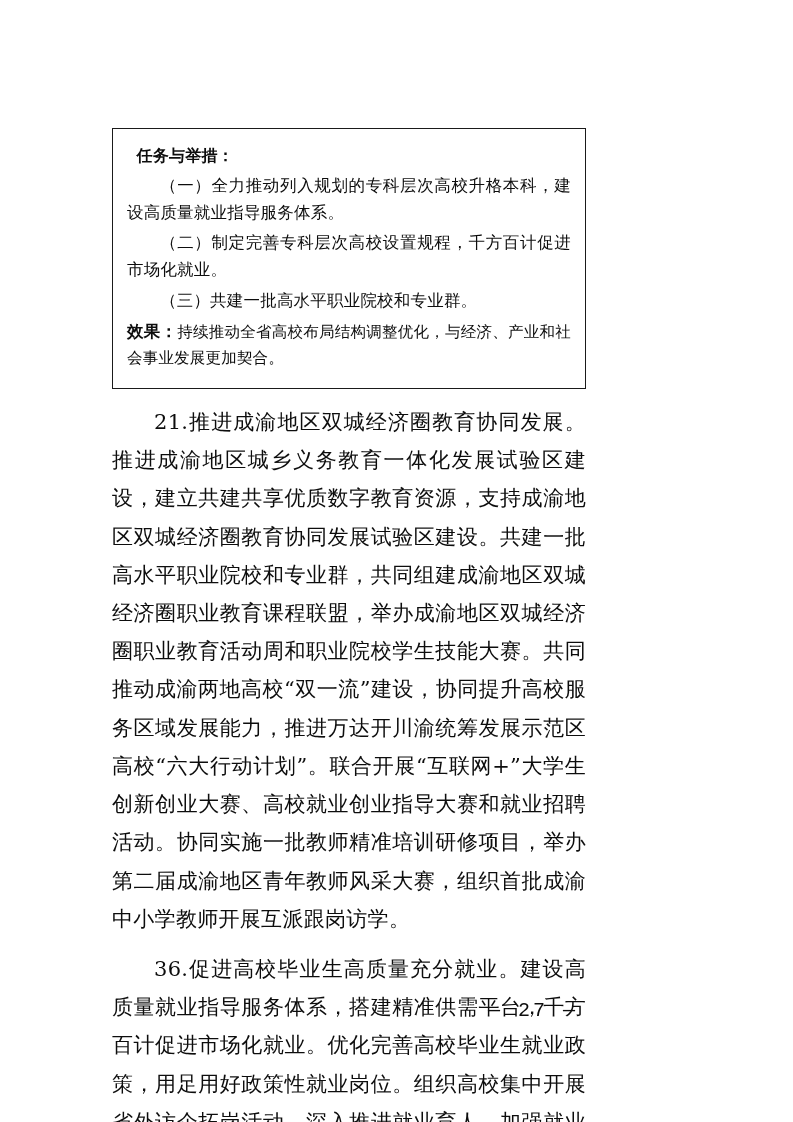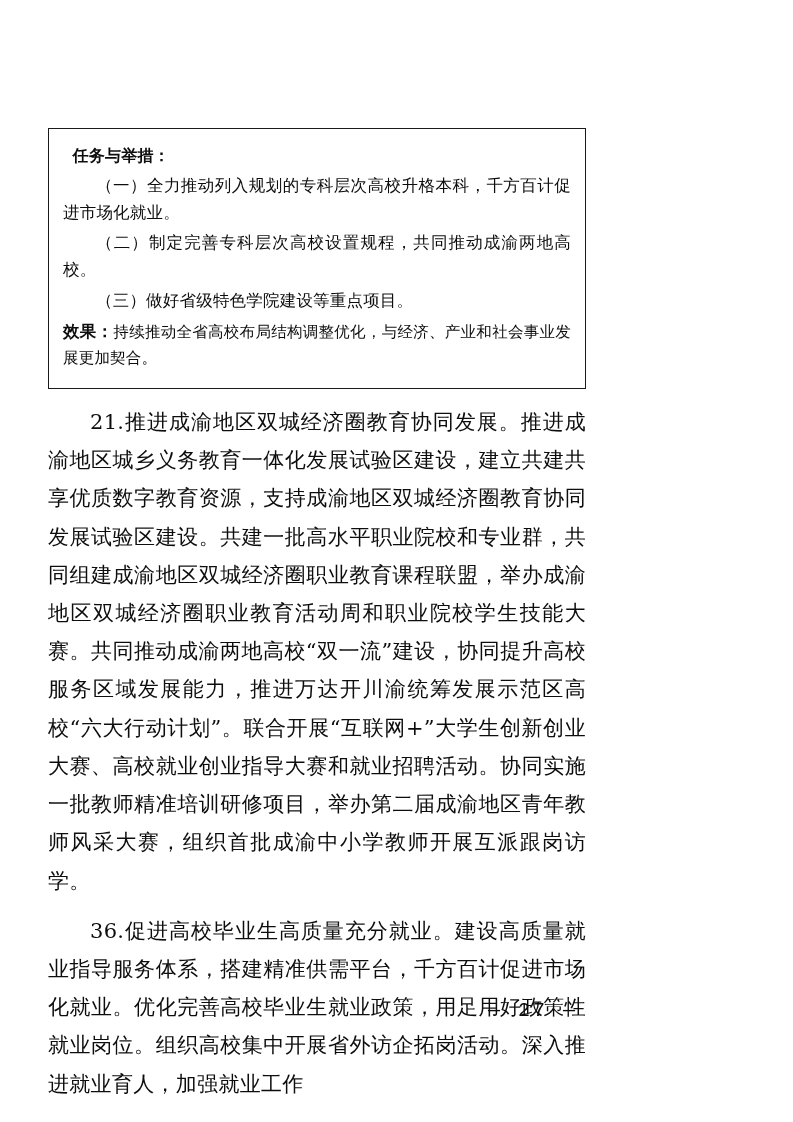--- a/index.html
+++ b/index.html
@@ -20,7 +20,7 @@
     width: 674px;
     height: 1122px;
     box-sizing: border-box;
-    padding: 128px 88px 40px 48px;
+    padding: 128px 88px 40px 112px;
   }
   
   .box {

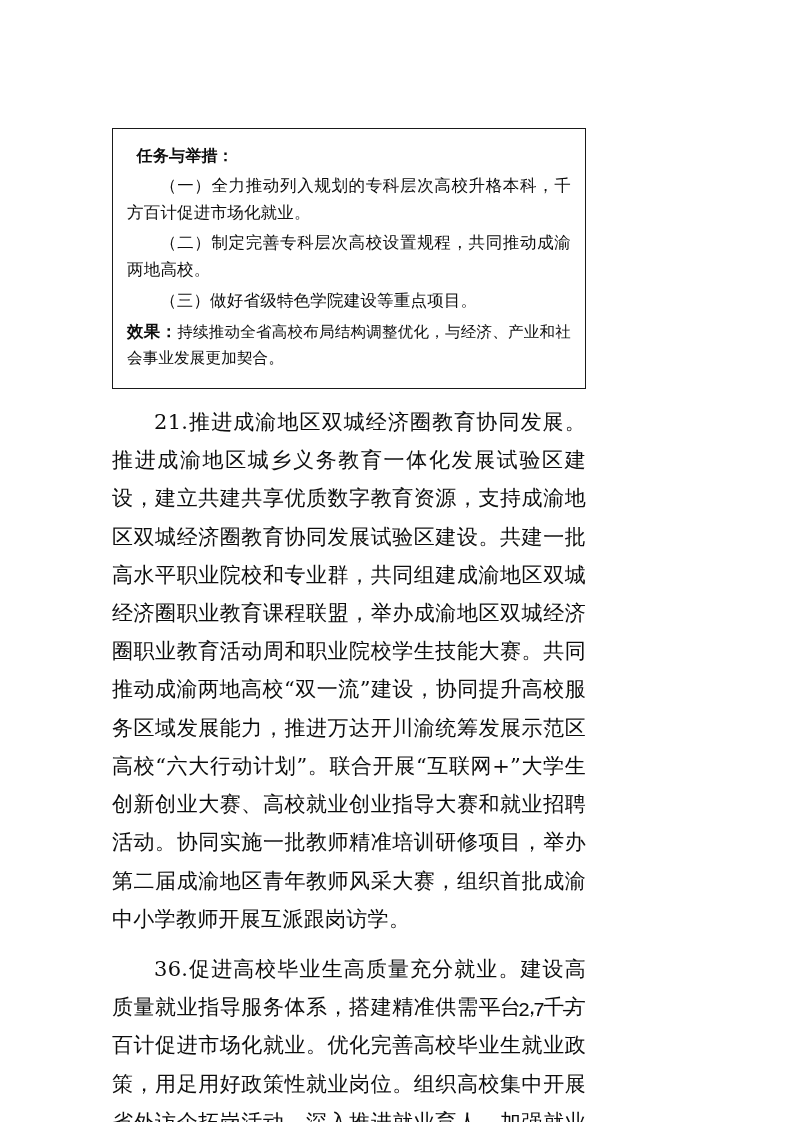--- a/index.html
+++ b/index.html
@@ -84,7 +84,7 @@
 
   <div class="box">
     <p class="heading">任务与举措：</p>
-    <p class="indent">（一）全力推动列入规划的专科层次高校升格本科，千方百计促进市场化就业。</p>
+    <p class="indent">（一）全力推动列入规划的专科层次高校升格本科，建设高质量就业指导服务体系。</p>
     <p class="indent">（二）制定完善专科层次高校设置规程，共同推动成渝两地高校。</p>
     <p class="indent">（三）做好省级特色学院建设等重点项目。</p>
     <p class="effect-line"><span class="effect-label">效果：</span><span class="effect-body">持续推动全省高校布局结构调整优化，与经济、产业和社会事业发展更加契合。</span></p>

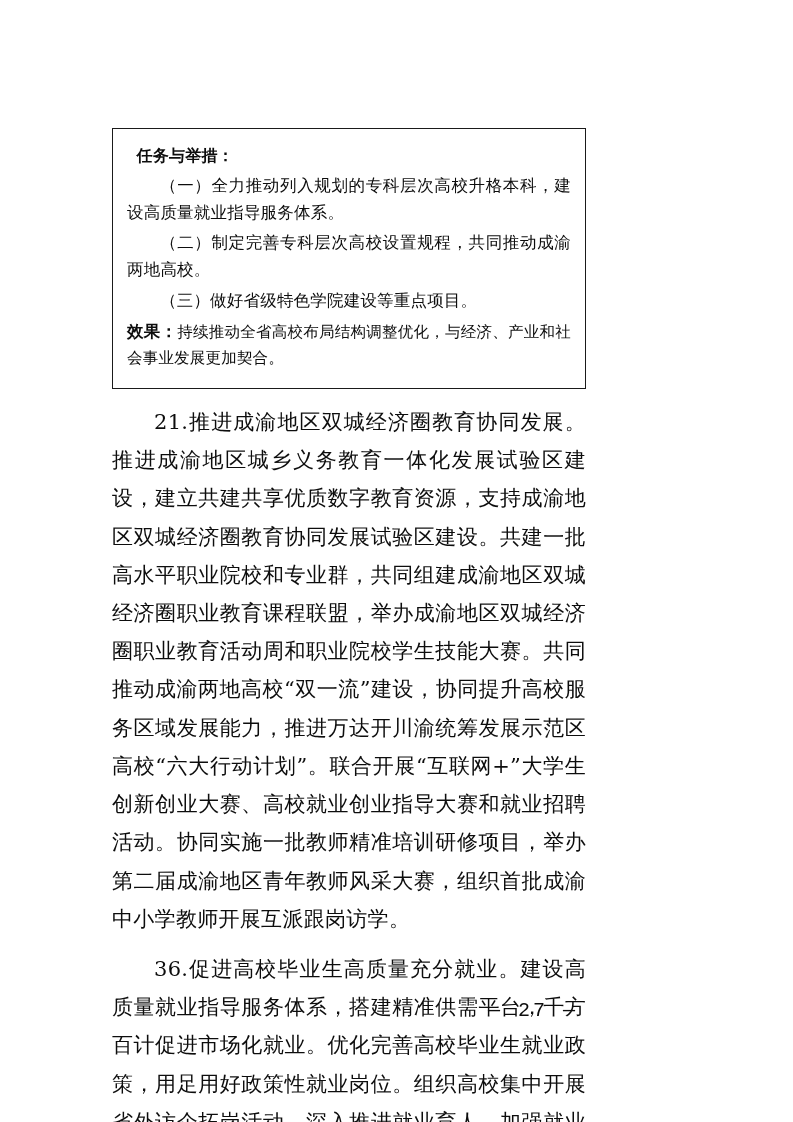--- a/index.html
+++ b/index.html
@@ -85,7 +85,7 @@
   <div class="box">
     <p class="heading">任务与举措：</p>
     <p class="indent">（一）全力推动列入规划的专科层次高校升格本科，建设高质量就业指导服务体系。</p>
-    <p class="indent">（二）制定完善专科层次高校设置规程，共同推动成渝两地高校。</p>
+    <p class="indent">（二）制定完善专科层次高校设置规程，千方百计促进市场化就业。</p>
     <p class="indent">（三）做好省级特色学院建设等重点项目。</p>
     <p class="effect-line"><span class="effect-label">效果：</span><span class="effect-body">持续推动全省高校布局结构调整优化，与经济、产业和社会事业发展更加契合。</span></p>
   </div>

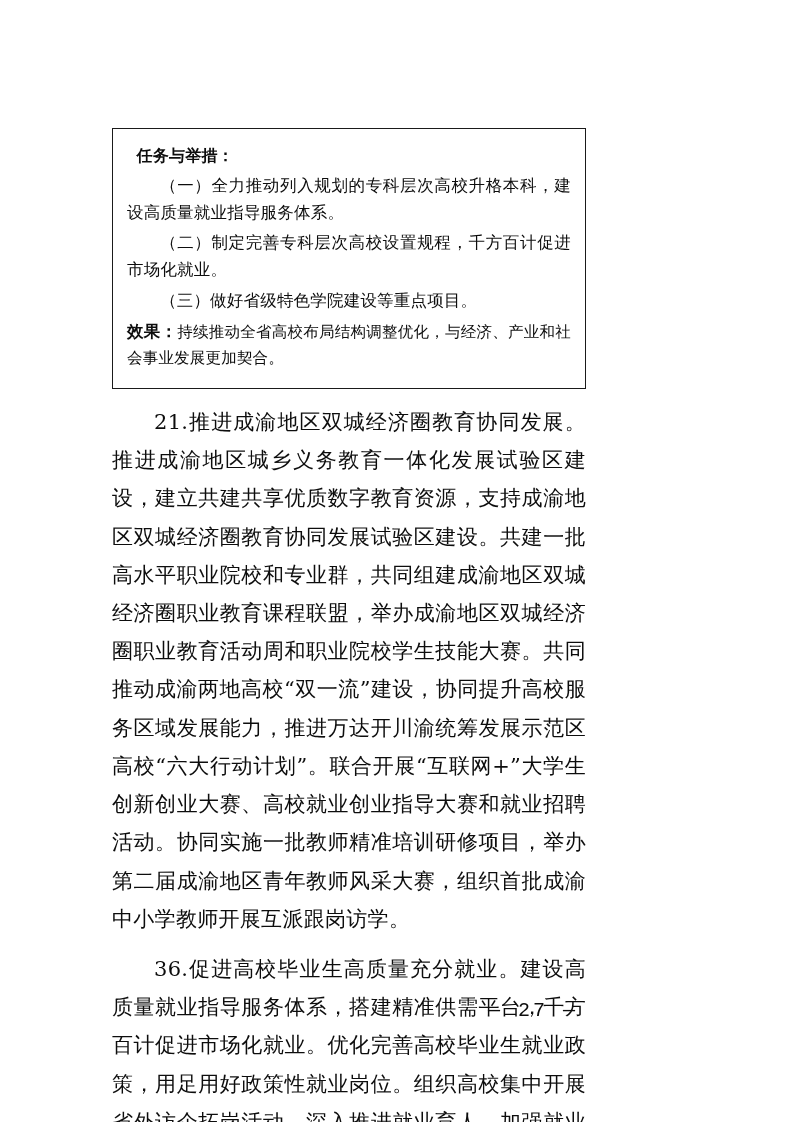--- a/index.html
+++ b/index.html
@@ -86,7 +86,7 @@
     <p class="heading">任务与举措：</p>
     <p class="indent">（一）全力推动列入规划的专科层次高校升格本科，建设高质量就业指导服务体系。</p>
     <p class="indent">（二）制定完善专科层次高校设置规程，千方百计促进市场化就业。</p>
-    <p class="indent">（三）做好省级特色学院建设等重点项目。</p>
+    <p class="indent">（三）共建一批高水平职业院校和专业群。</p>
     <p class="effect-line"><span class="effect-label">效果：</span><span class="effect-body">持续推动全省高校布局结构调整优化，与经济、产业和社会事业发展更加契合。</span></p>
   </div>
 

